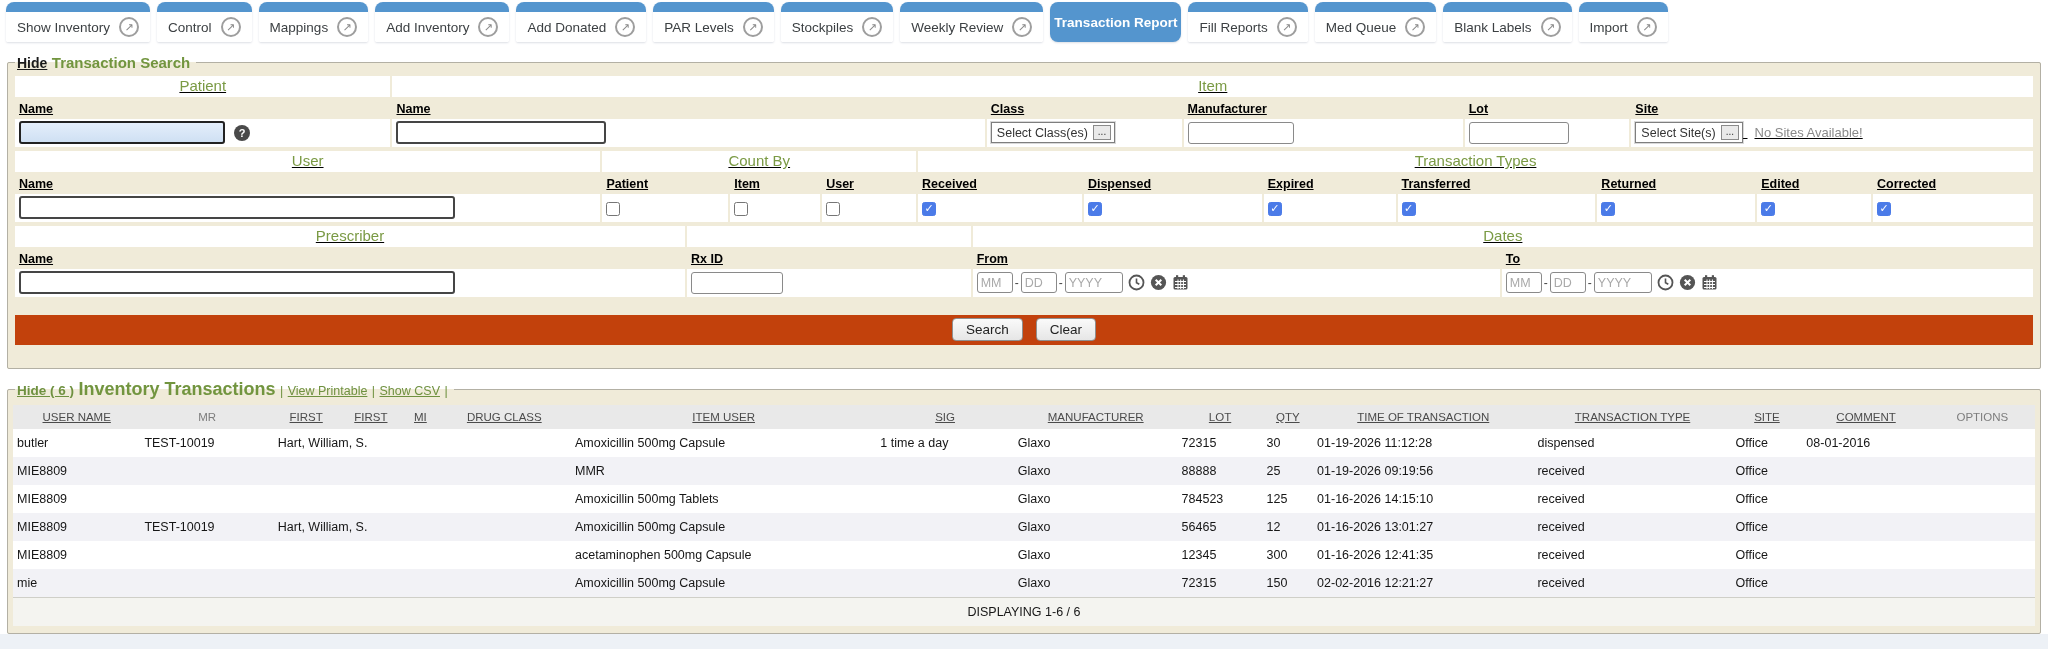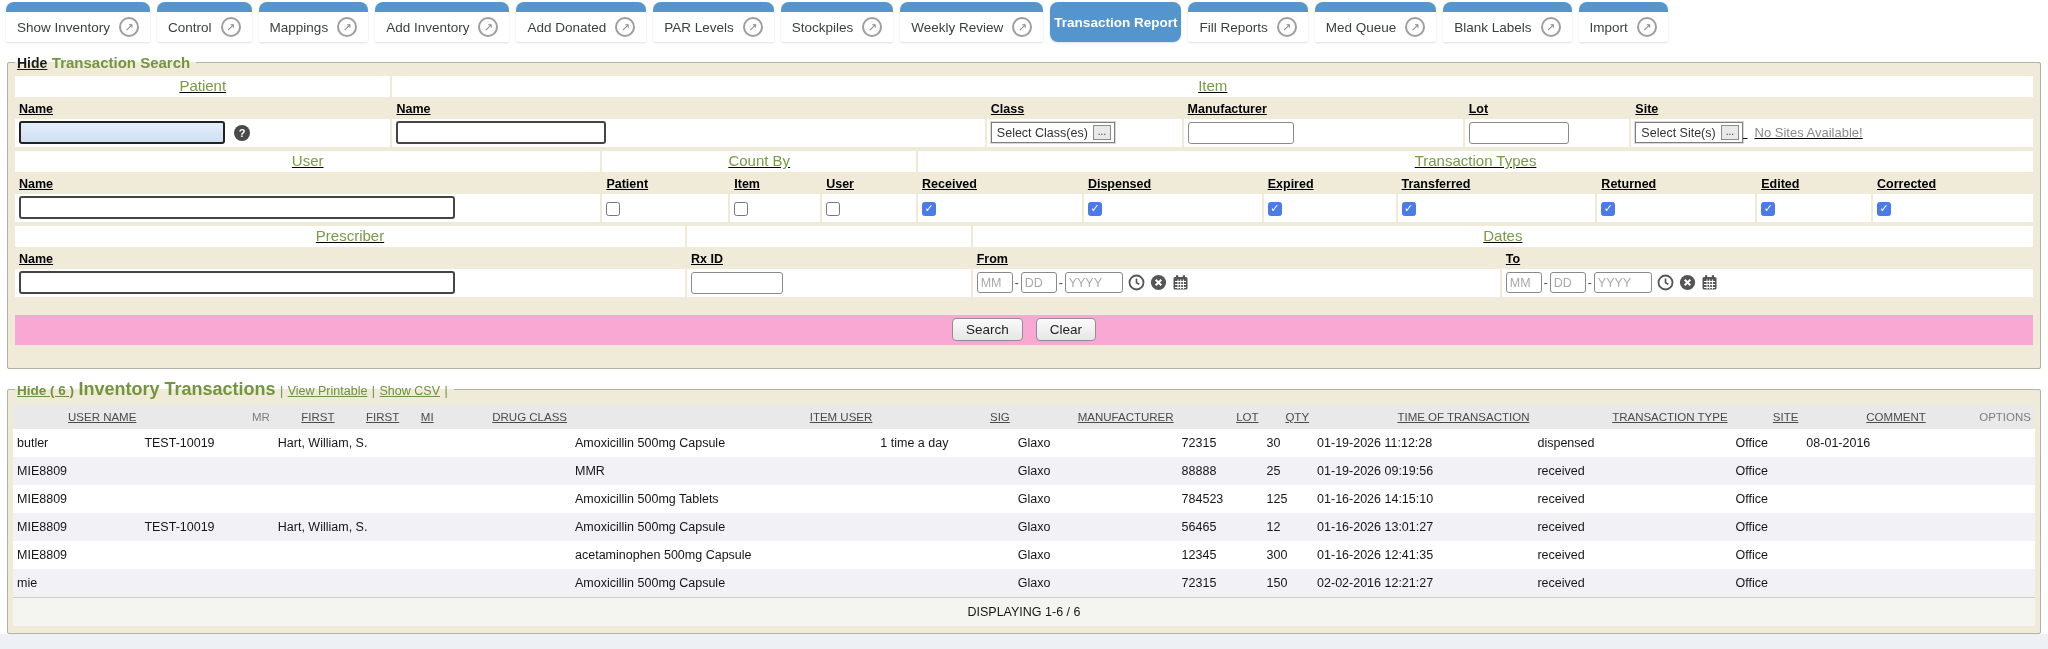--- a/index.html
+++ b/index.html
@@ -114,7 +114,7 @@
 
   
   .buttons-row {
-    background: #f9a8d4; margin: 16px 2px; height: 30px;
+    background: #c2410c; margin: 16px 2px; height: 30px;
     display: flex; align-items: center; justify-content: center; gap: 13px;
   }
   .btn {

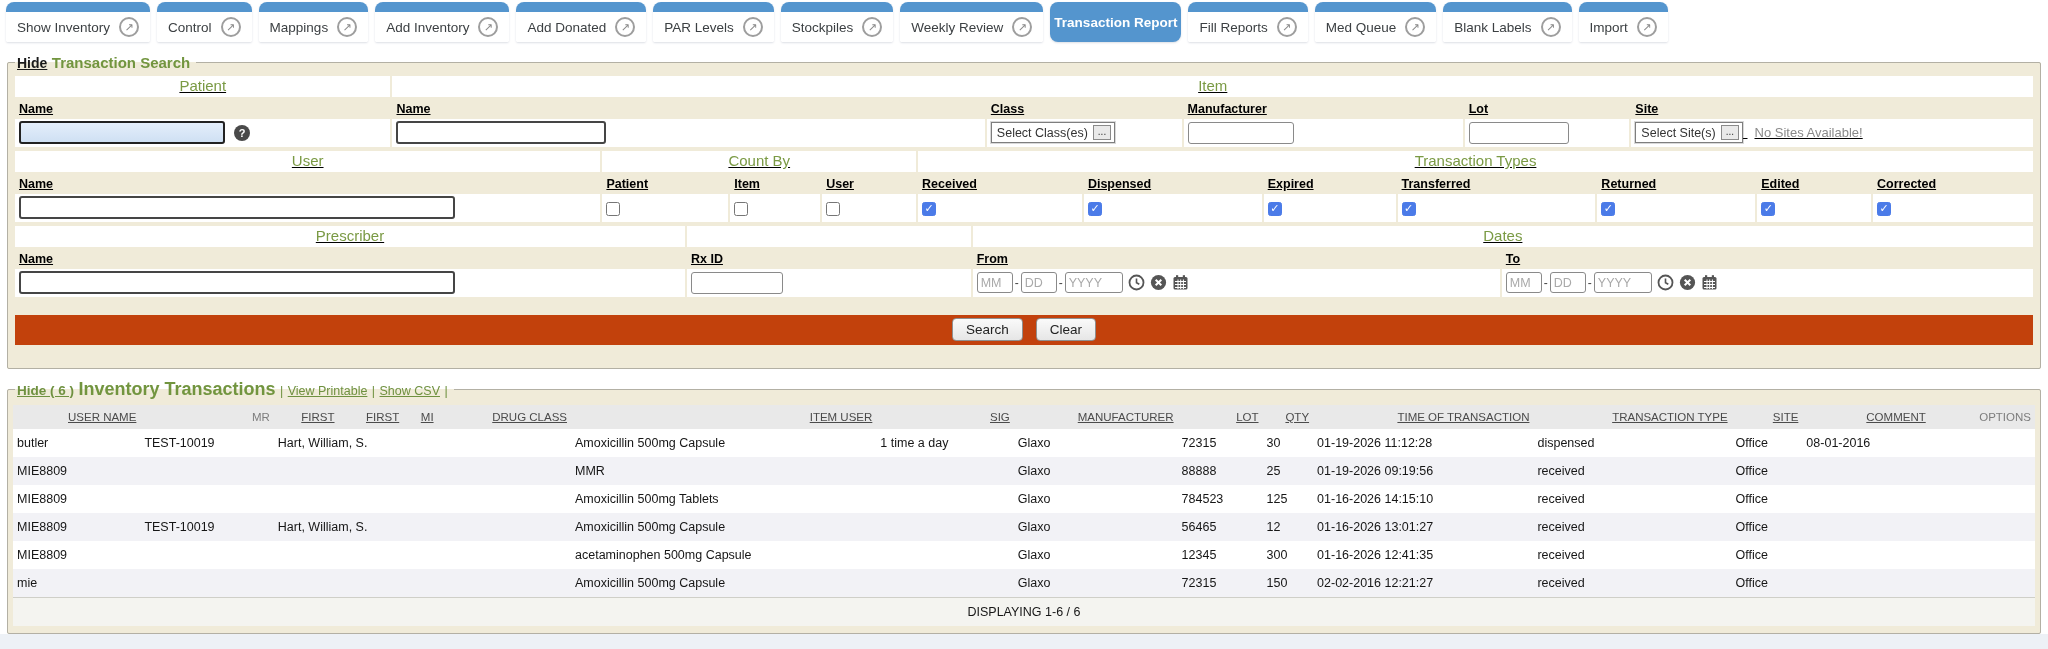--- a/index.html
+++ b/index.html
@@ -126,7 +126,7 @@
   
   table.results { width: 100%; border-collapse: collapse; table-layout: fixed; margin-top: 3px; }
   table.results th {
-    background: #e9e9e9; text-align: right; font-size: 11.5px; font-weight: normal;
+    background: #e9e9e9; text-align: center; font-size: 11.5px; font-weight: normal;
     color: #4b4b4b; padding: 6px 4px; white-space: nowrap; overflow: hidden;
   }
   table.results th.sortable { text-decoration: underline; cursor: pointer; }

